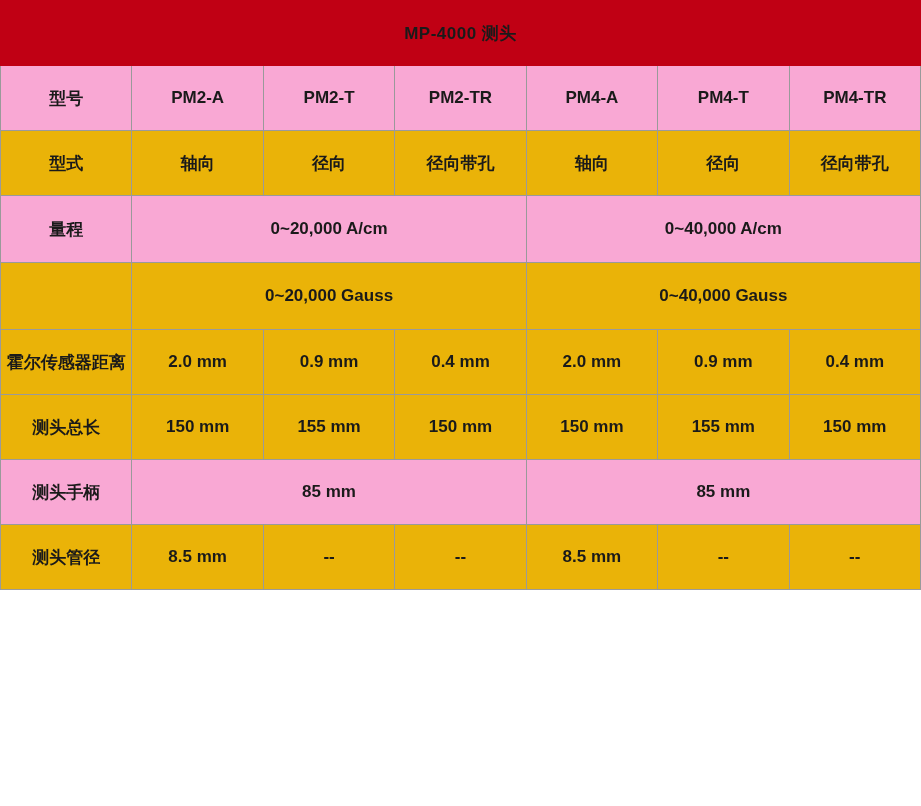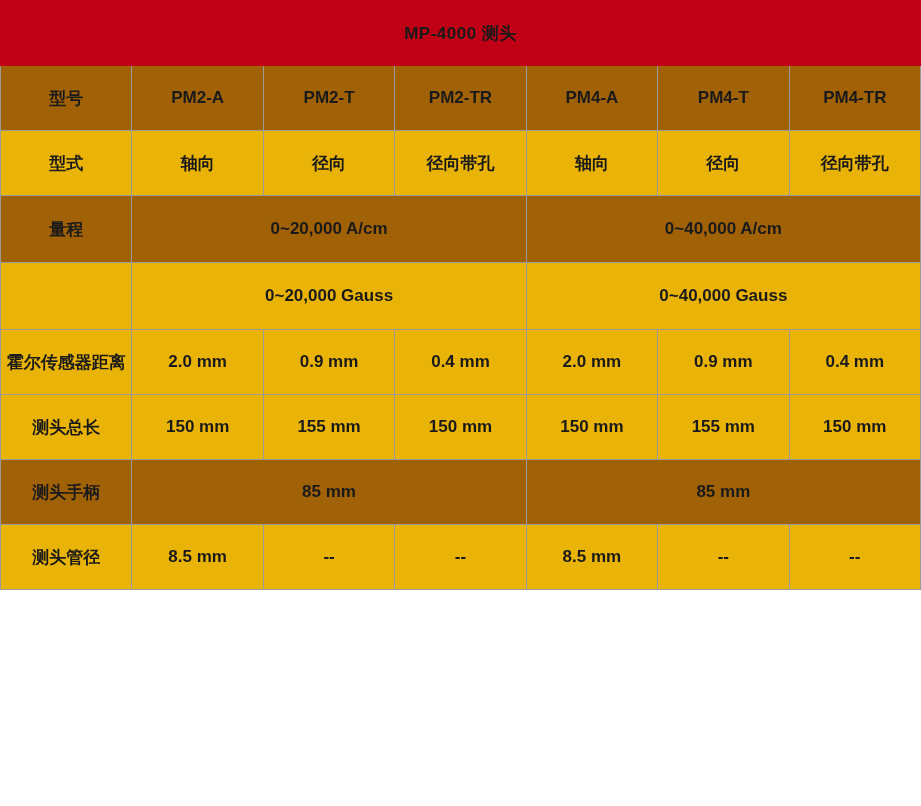--- a/index.html
+++ b/index.html
@@ -43,7 +43,7 @@
     letter-spacing: 0.5px;
   }
   .row-shade td {
-    background: #a16207;
+    background: #f9a8d4;
   }
   .row-plain td {
     background: #eab308;

